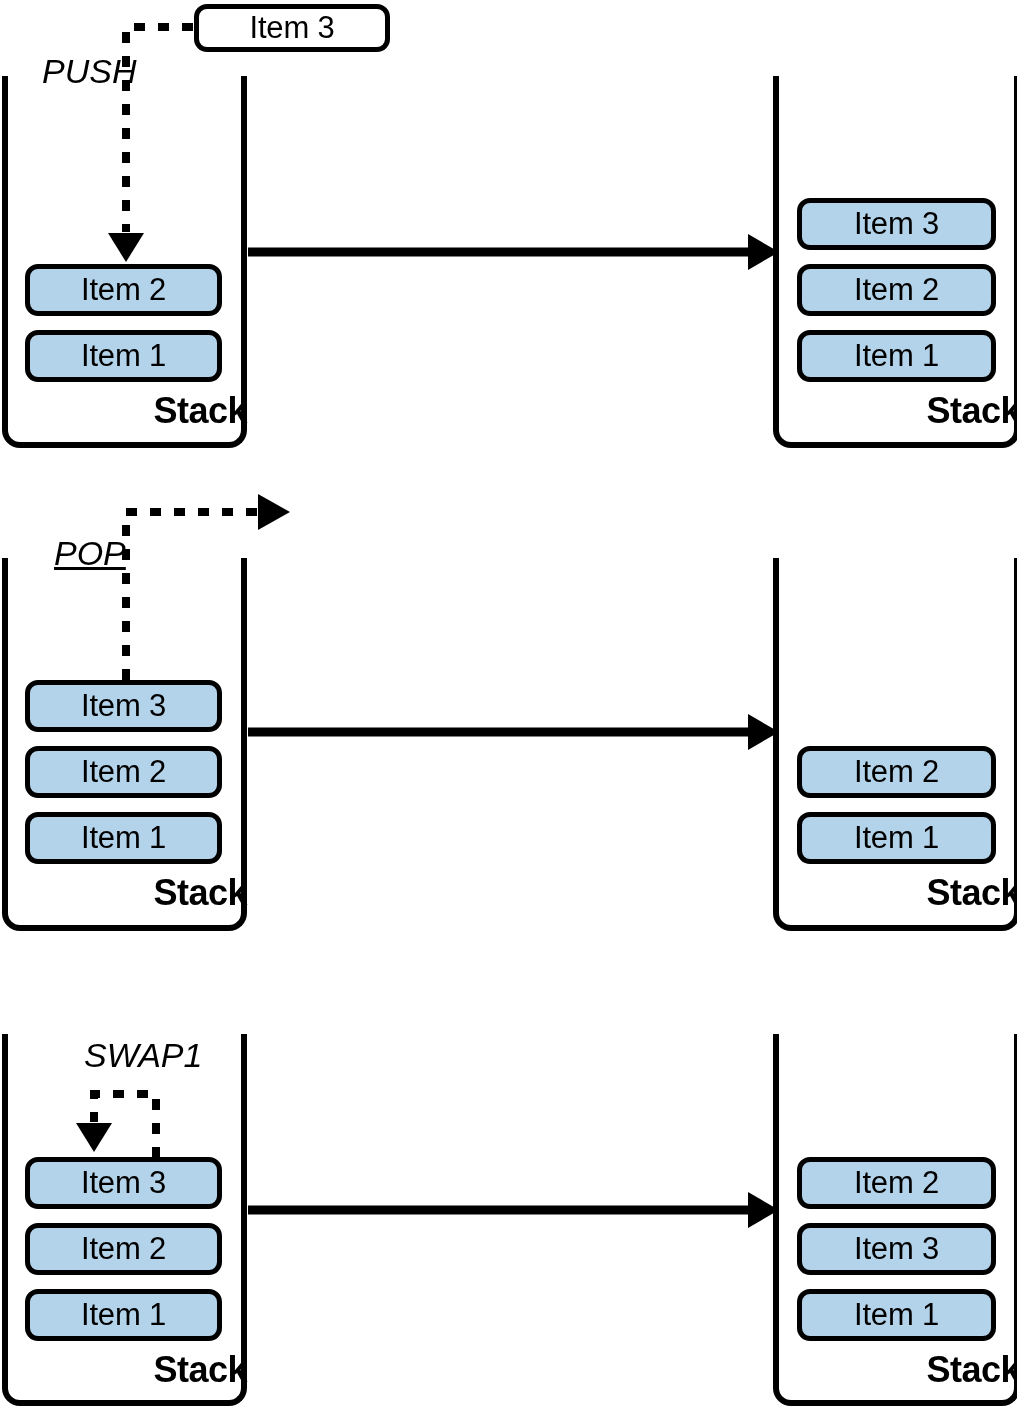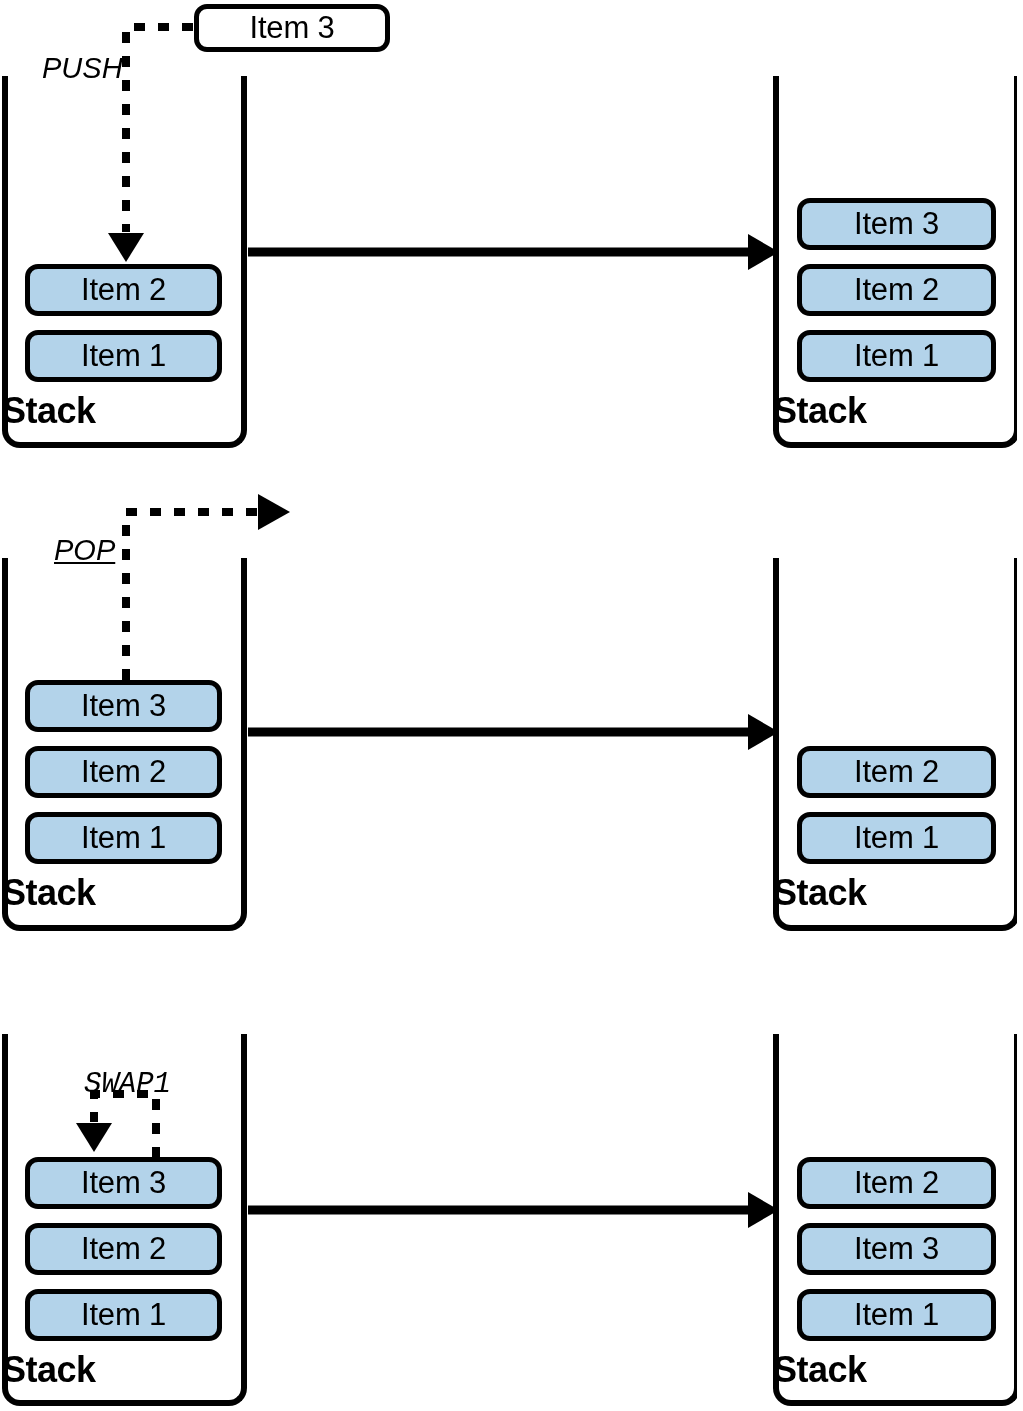--- a/index.html
+++ b/index.html
@@ -67,7 +67,7 @@
   .op-label {
     position: absolute;
     font-family: "Liberation Sans", sans-serif;
-    font-size: 29px;
+    font-size: 34px;
     font-style: italic;
     font-weight: normal;
     color: #000000;

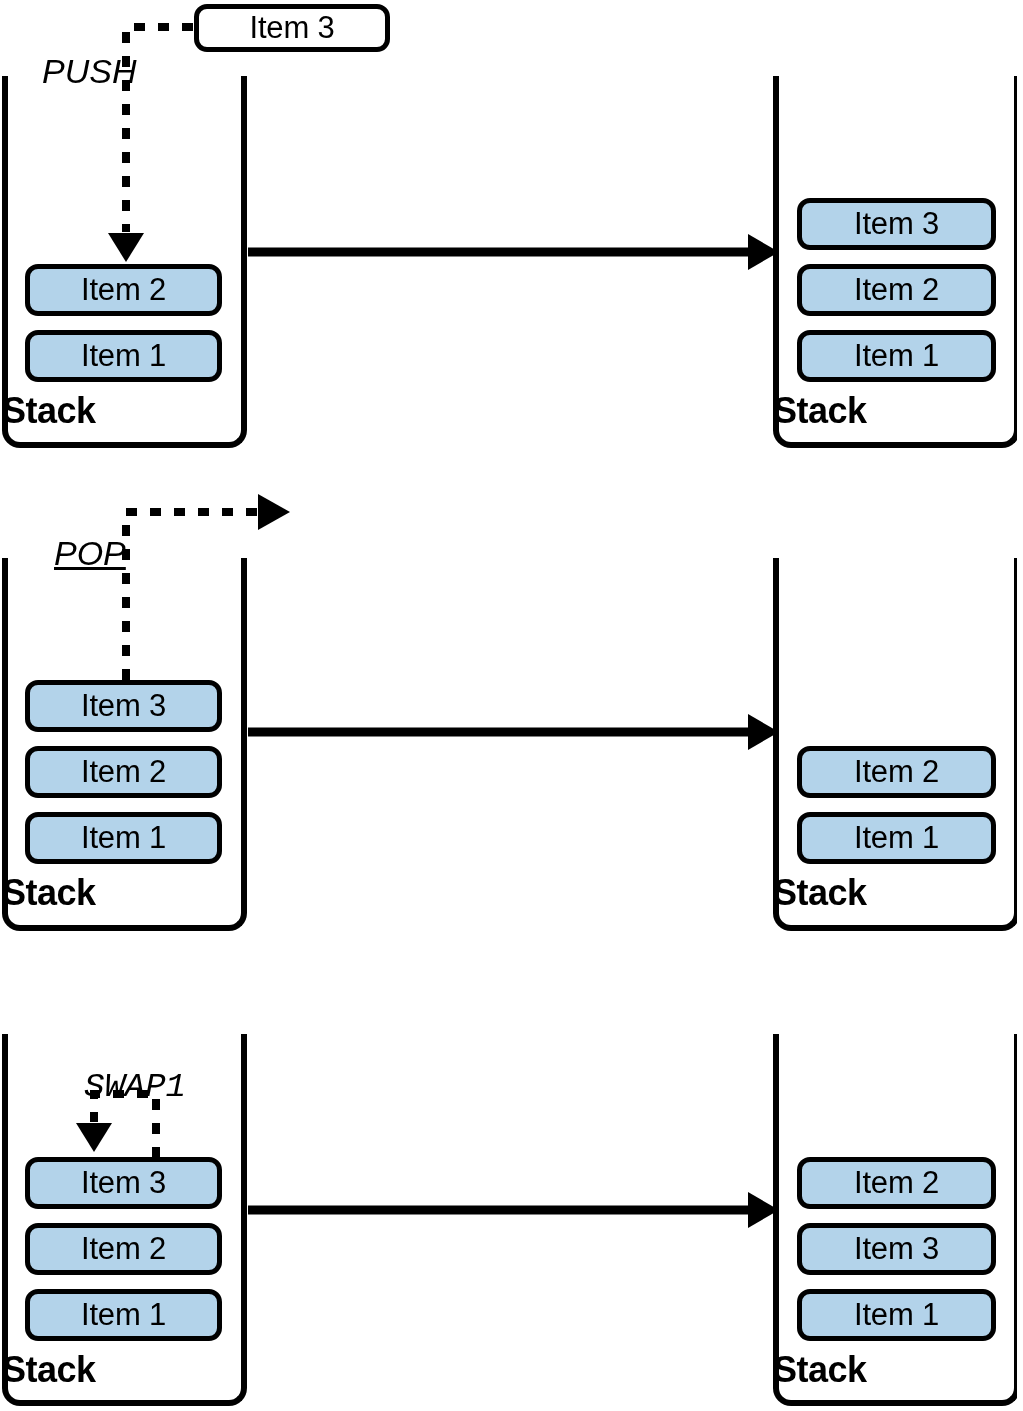--- a/index.html
+++ b/index.html
@@ -56,7 +56,7 @@
   
   .stack-caption {
     position: absolute;
-    text-align: left;
+    text-align: right;
     font-family: "Liberation Sans", sans-serif;
     font-size: 36px;
     font-weight: bold;

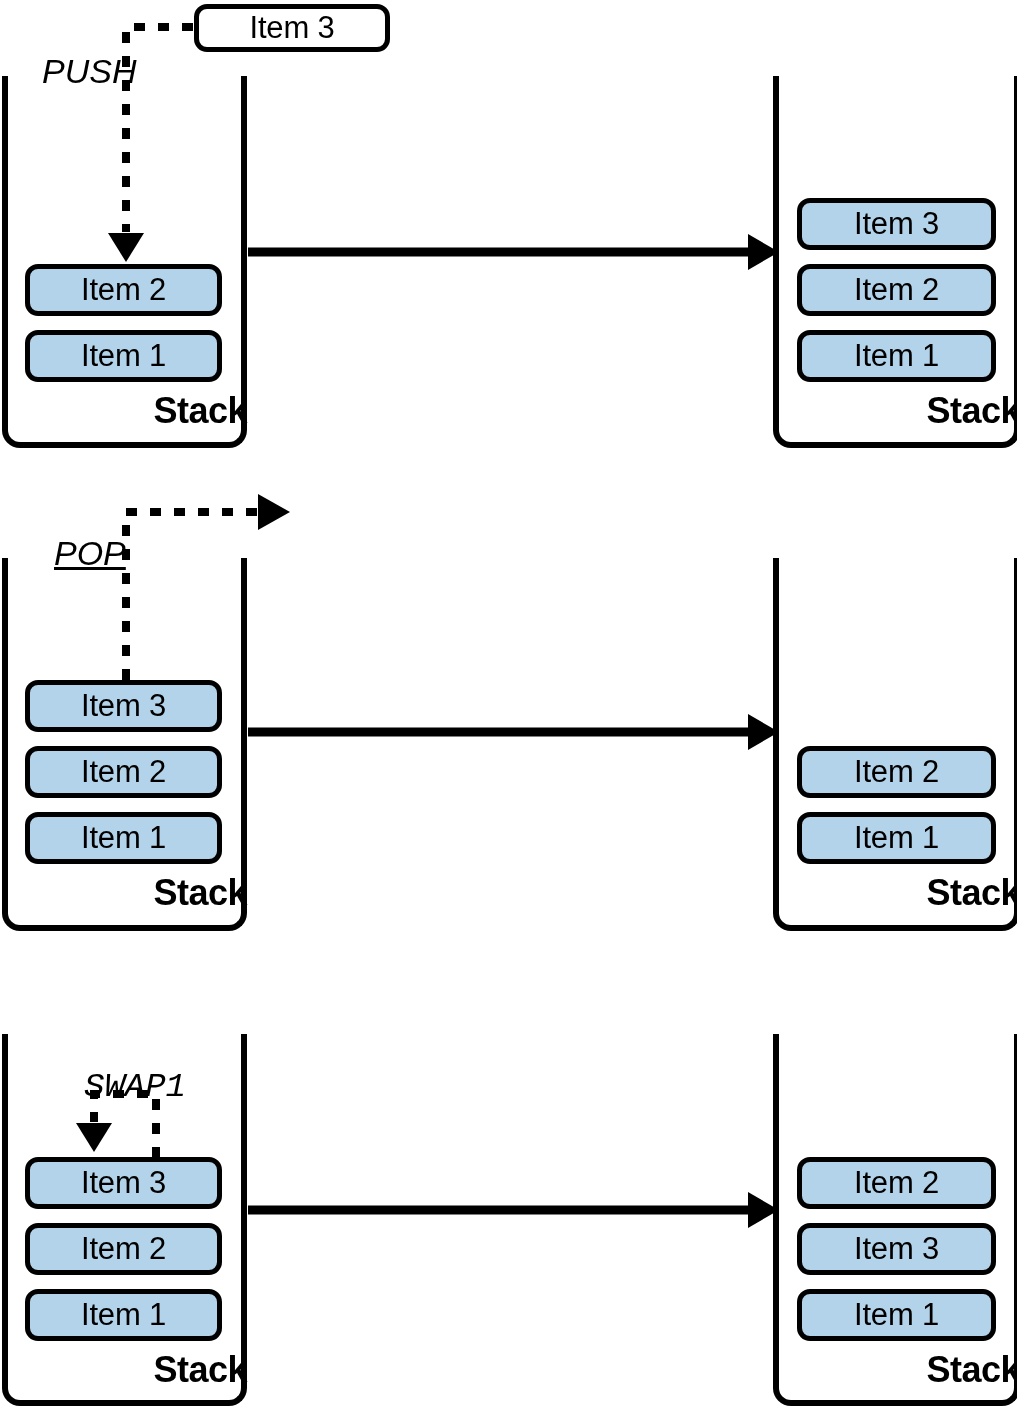--- a/index.html
+++ b/index.html
@@ -146,7 +146,7 @@
   <div class="item-chip" style="left:797px; top:812px; width:199px; height:52px;">Item 1</div>
   <div class="stack-caption" style="left:773px; top:872px; width:247px;">Stack</div>
 
-  <div class="op-label" style="left:84px; top:1068px;font-family:Liberation Mono, monospace;">SWAP1</div>
+  <div class="op-label" style="left:84px; top:1036px;">SWAP1</div>
 
   <div class="stack-container" style="left:2px; top:1034px; width:245px; height:372px;"></div>
   <div class="item-chip" style="left:25px; top:1157px; width:197px; height:52px;">Item 3</div>

